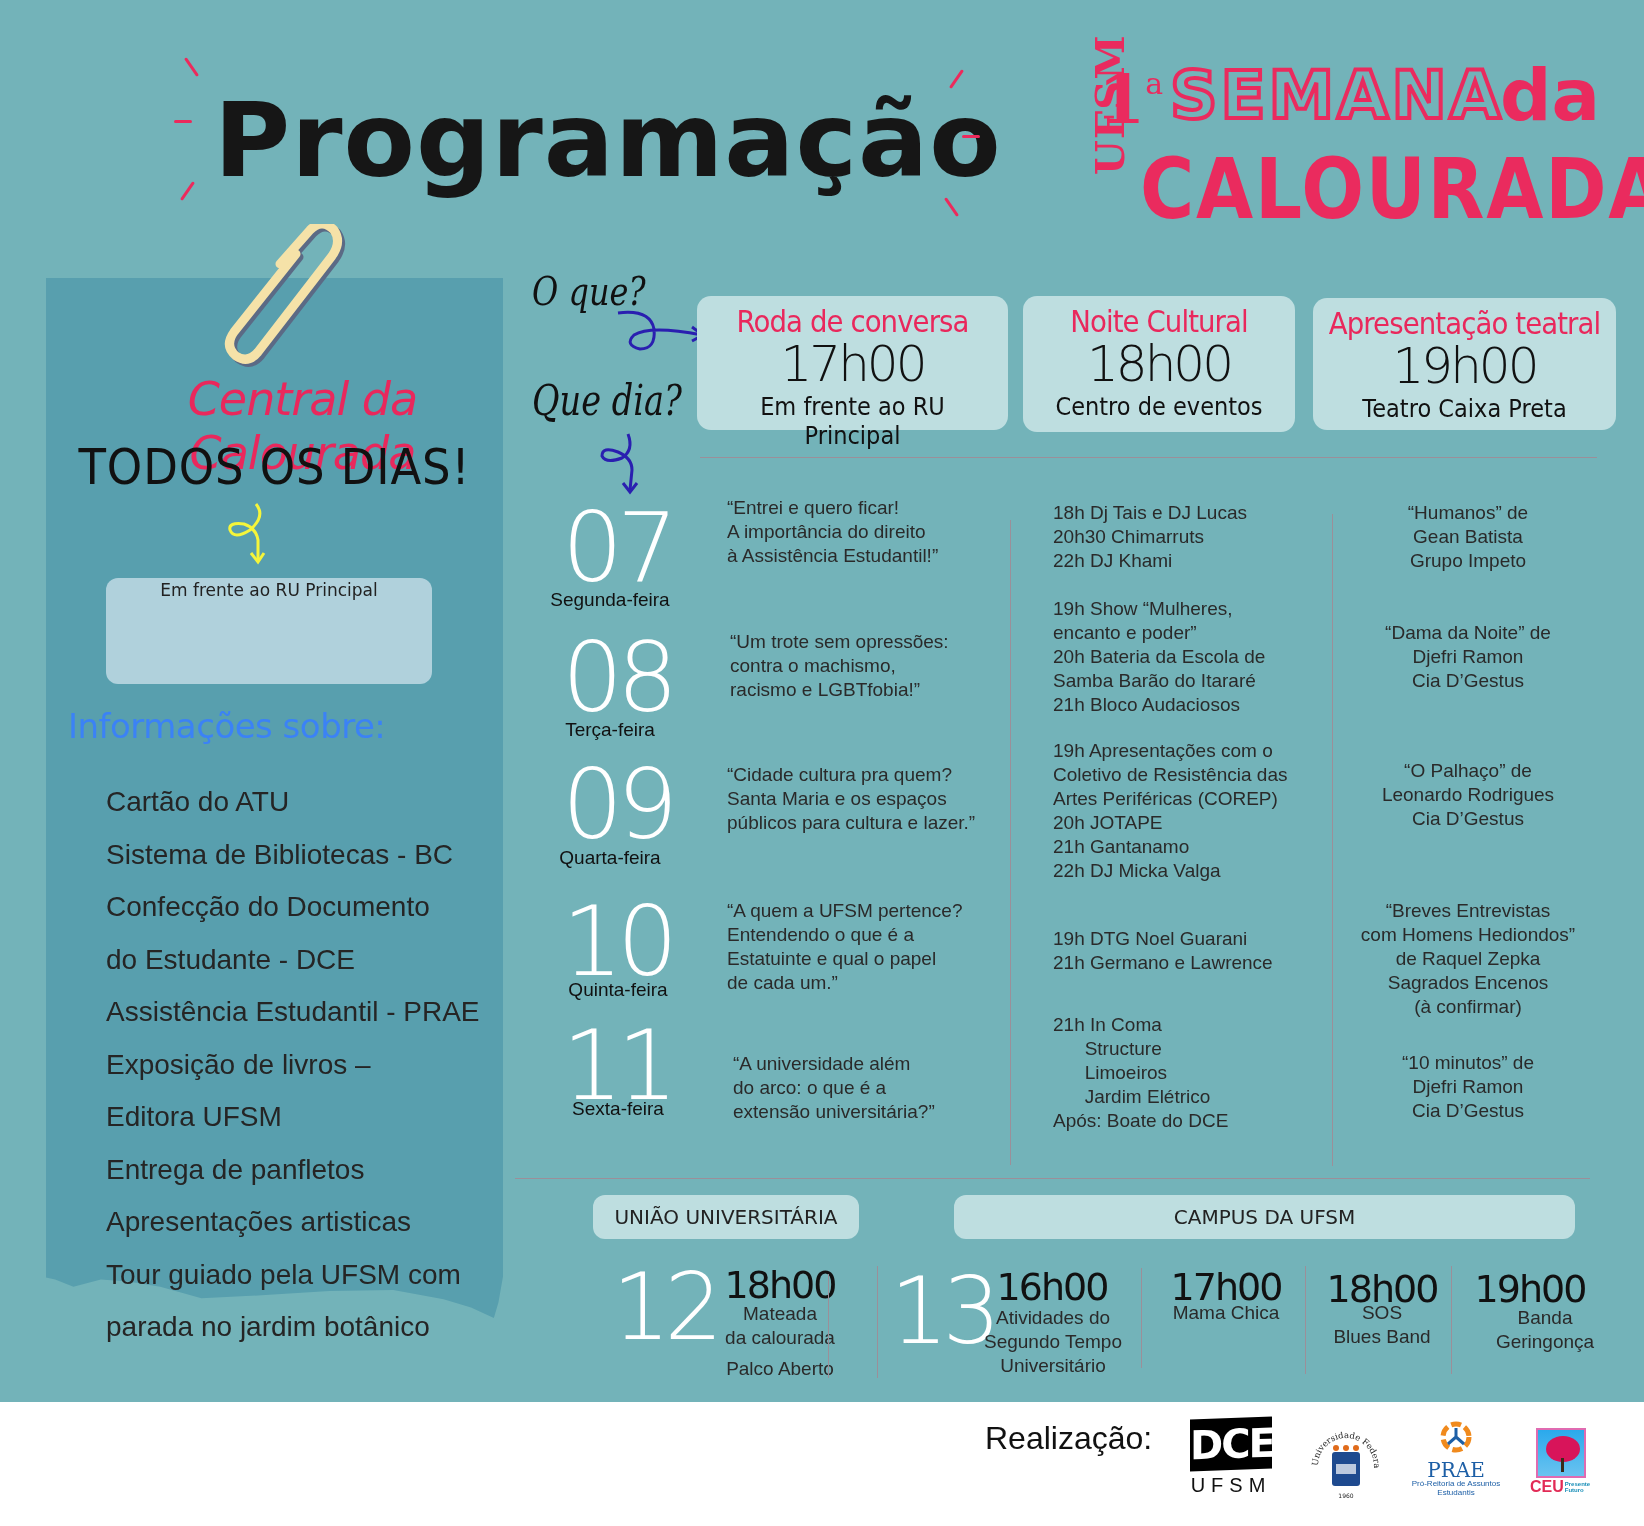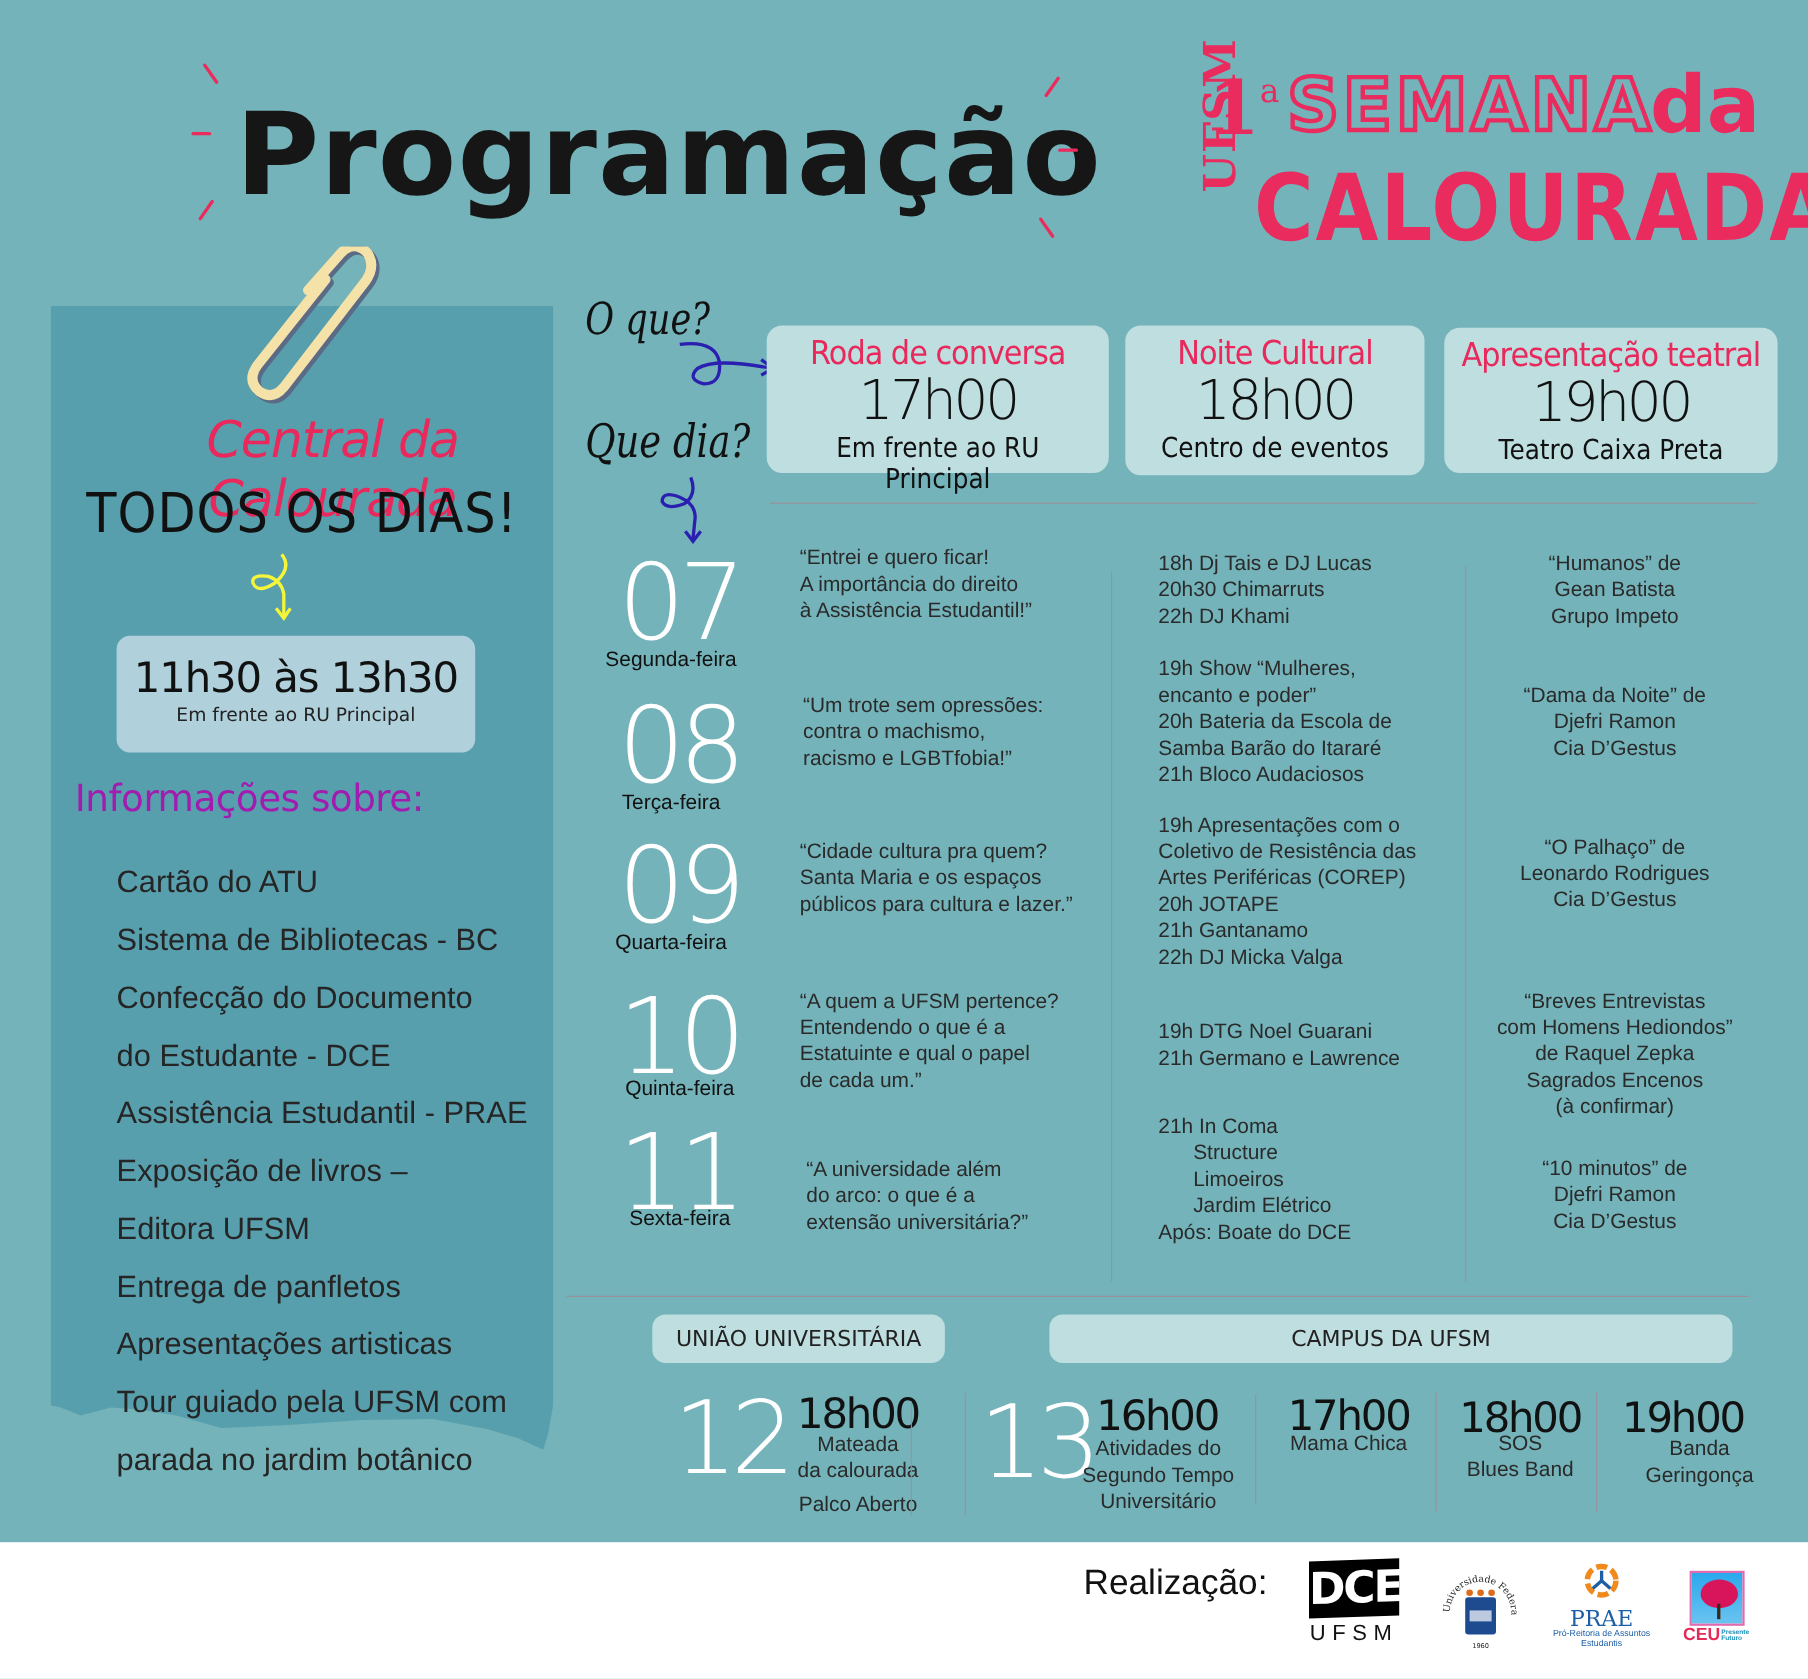--- a/index.html
+++ b/index.html
@@ -112,7 +112,6 @@
   <path d="M25 53 L32 62 L38 53" fill="none" stroke="#f5f53a" stroke-width="3"></path>
 </svg>
 <div class="abs time-box">
-  <div class="t">11h30 às 13h30</div>
   <div class="s">Em frente ao RU Principal</div>
 </div>
 <div class="abs info-title">Informações sobre:</div>

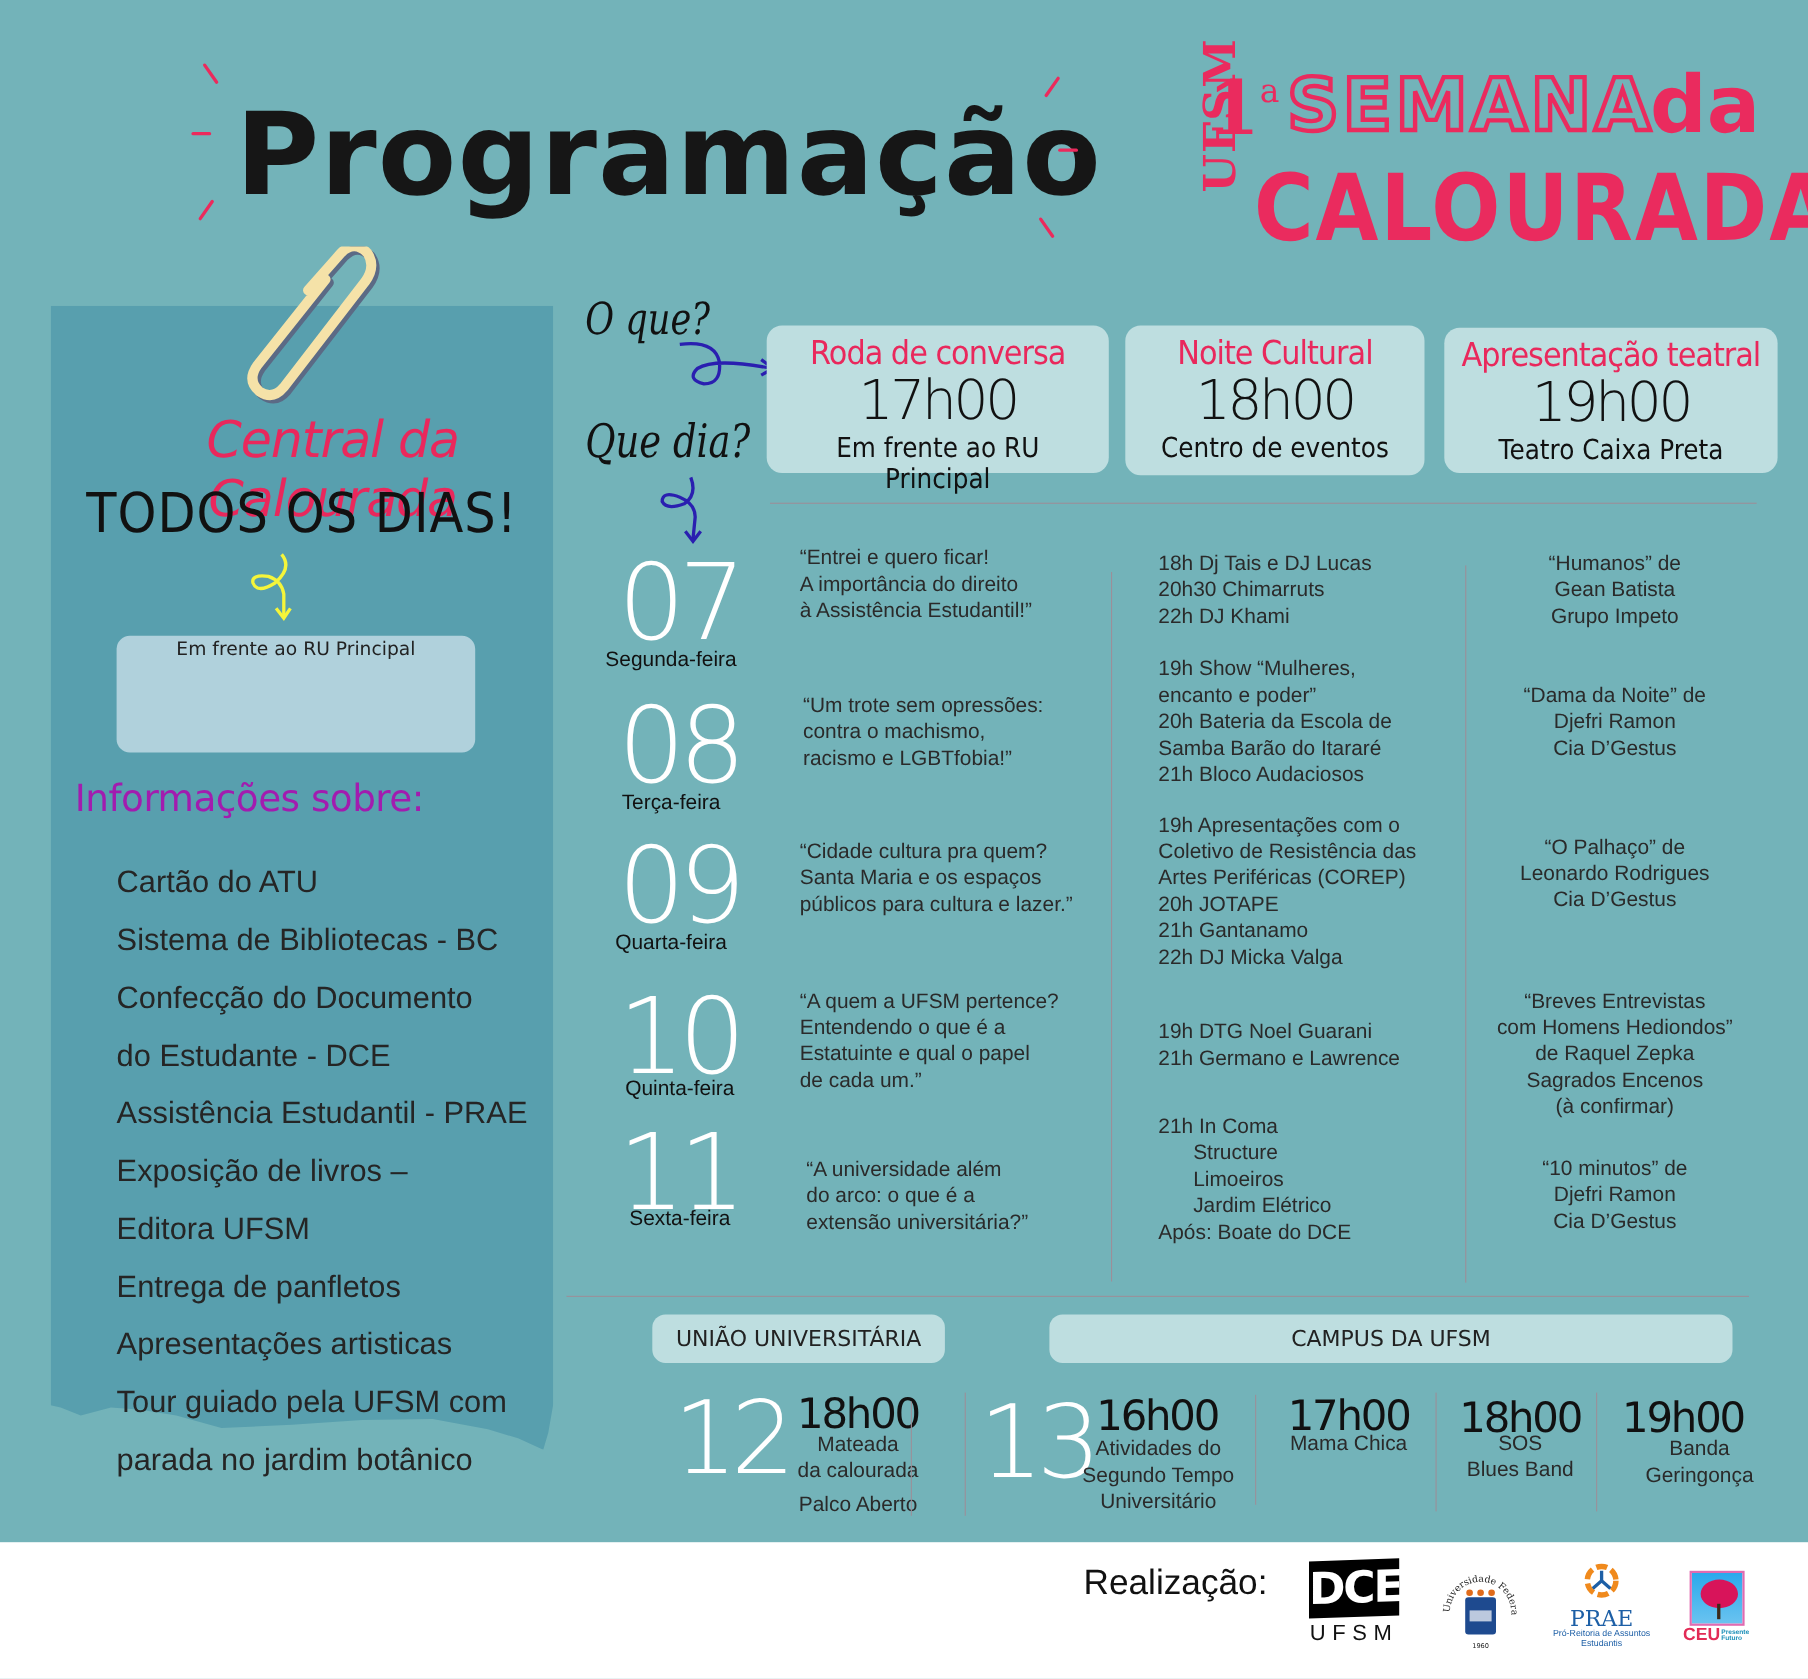--- a/index.html
+++ b/index.html
@@ -32,7 +32,7 @@
   .time-box { left: 106px; top: 578px; width: 326px; height: 106px; background: #b0d1dc; border-radius: 12px; text-align: center; }
   .time-box .t { font-family: "DejaVu Sans", sans-serif; font-size: 38px; color: #111; margin-top: 16px; letter-spacing: -1px; }
   .time-box .s { font-family: "DejaVu Sans", sans-serif; font-size: 17px; color: #222; margin-top: 2px; }
-  .info-title { left: 68px; top: 706px; font-family: "DejaVu Sans", sans-serif; font-size: 34px; color: #a21caf; letter-spacing: -0.5px; }
+  .info-title { left: 68px; top: 706px; font-family: "DejaVu Sans", sans-serif; font-size: 34px; color: #3b82f6; letter-spacing: -0.5px; }
   .info-list { left: 106px; top: 768px; list-style: none; }
   .info-list li { font-size: 28px; color: #252525; line-height: 36.5px; white-space: nowrap; margin-top: 16px; }
 

